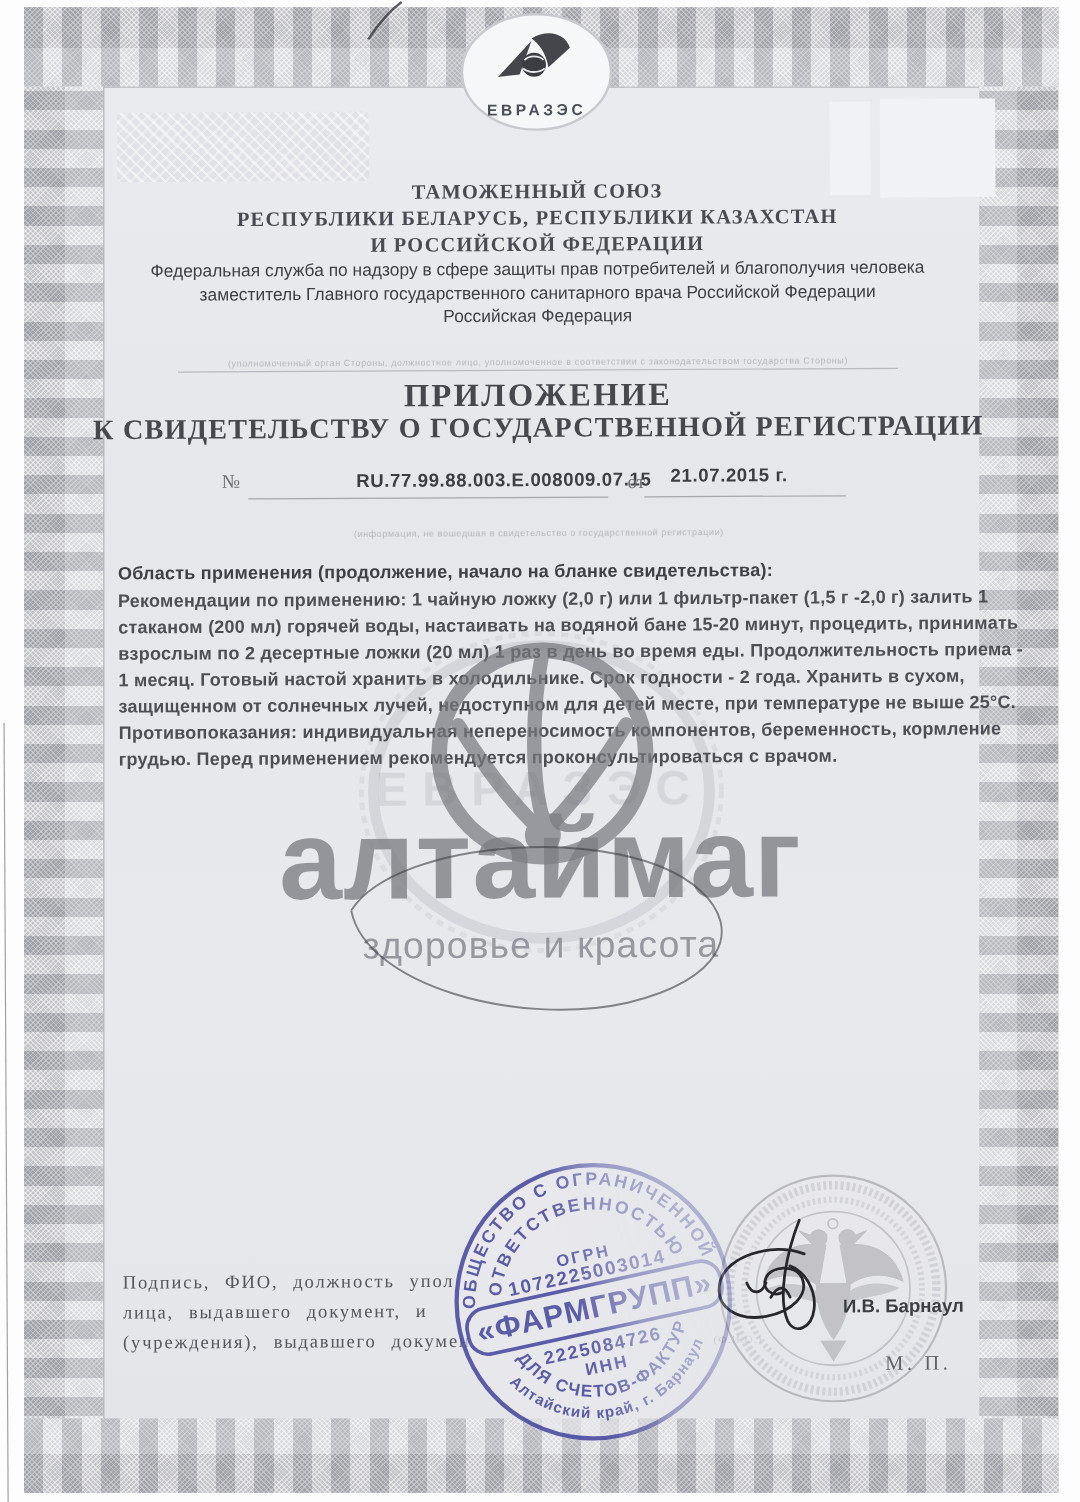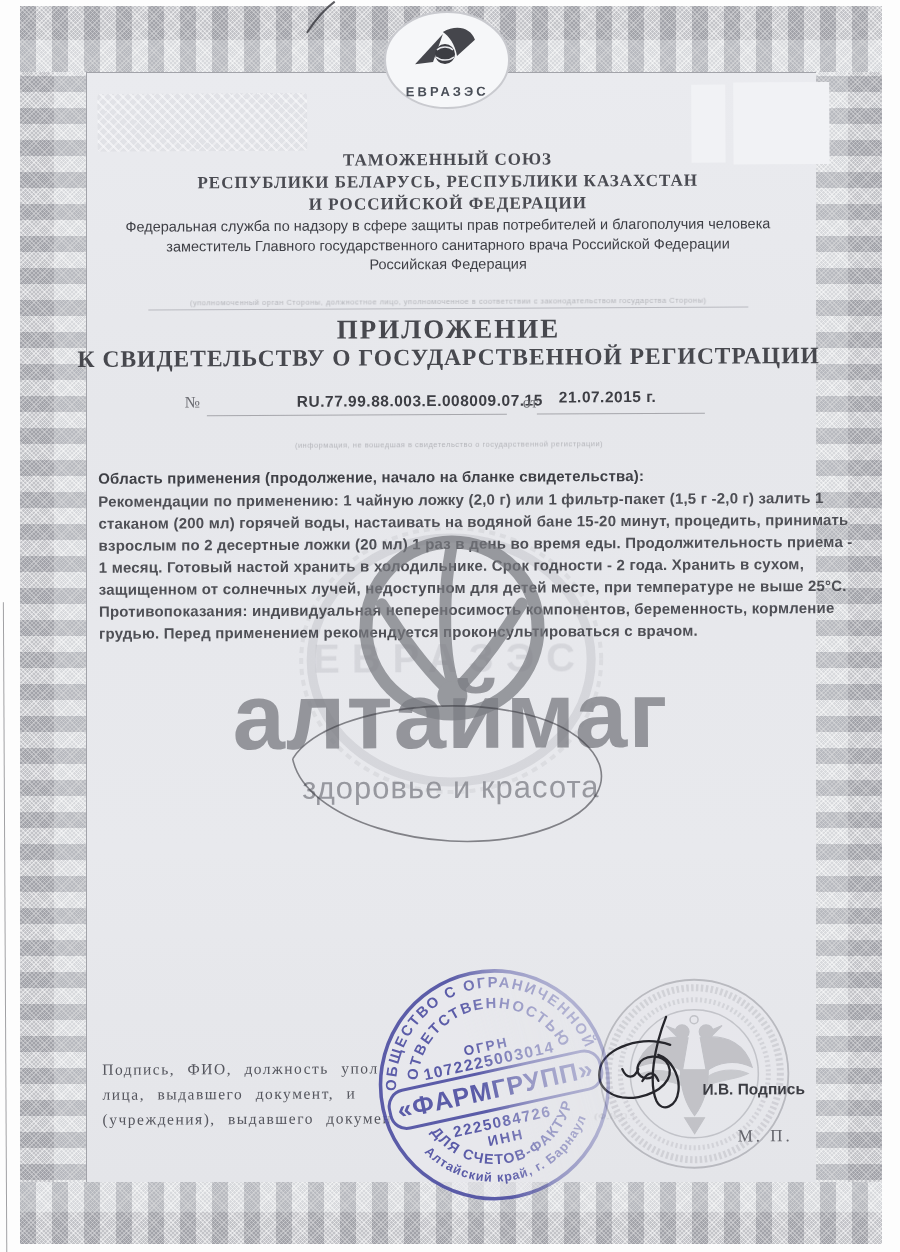--- a/index.html
+++ b/index.html
@@ -180,7 +180,7 @@
       <path d="M104,18 C92,48 86,84 94,102 C100,114 114,108 116,92 C118,76 108,60 96,56"></path>
     </g>
   </svg>
-  <div class="abs sans signer" style="left:700px;top:1082px;">И.В. Подпись</div>
+  <div class="abs sans signer" style="left:700px;top:1082px;">И.В. Барнаул</div>
   <div class="abs mp" style="left:735px;top:1128px;">М. П.</div>
 
   <div class="abs stamp-blue" style="left:370px;top:963px;width:244px;height:244px;">

